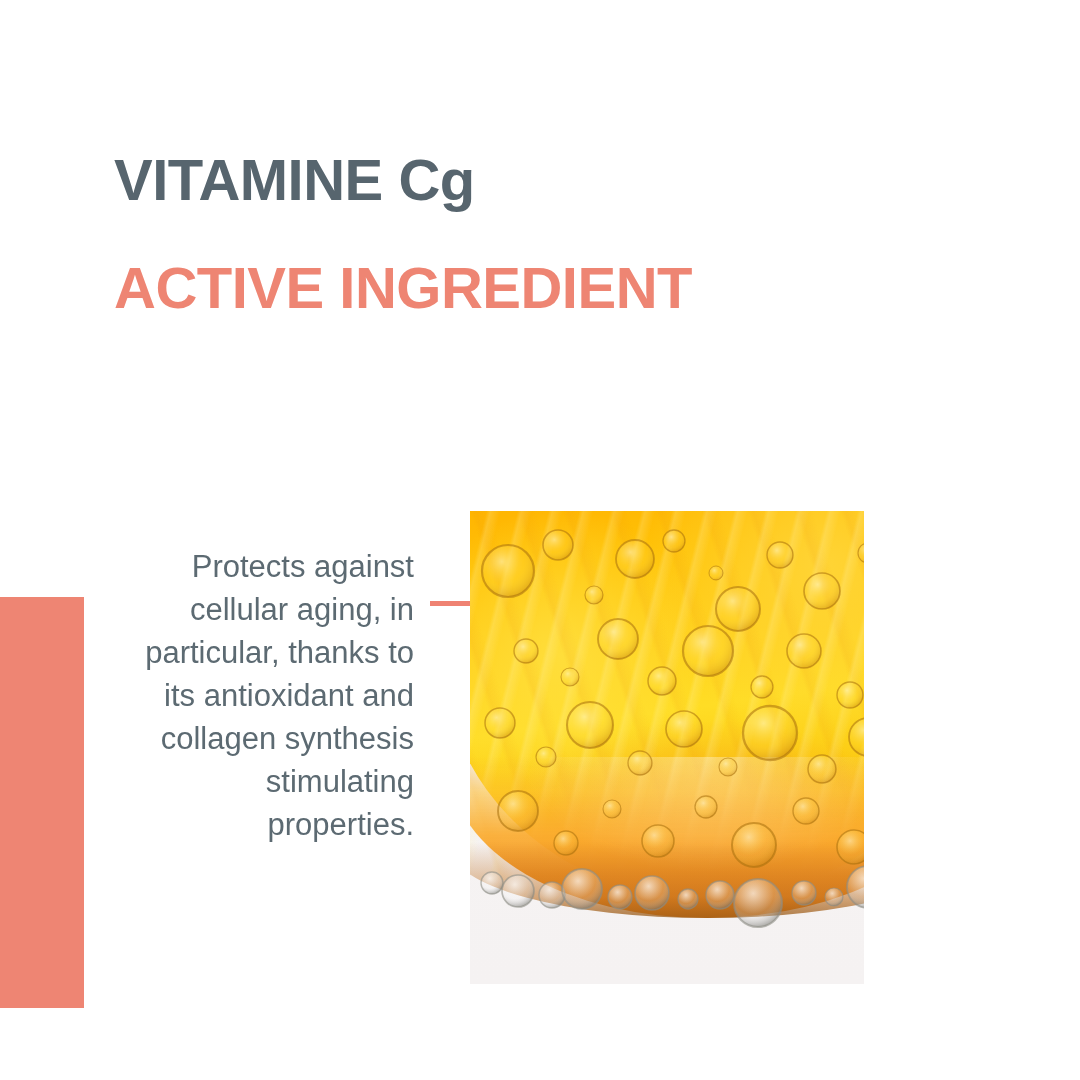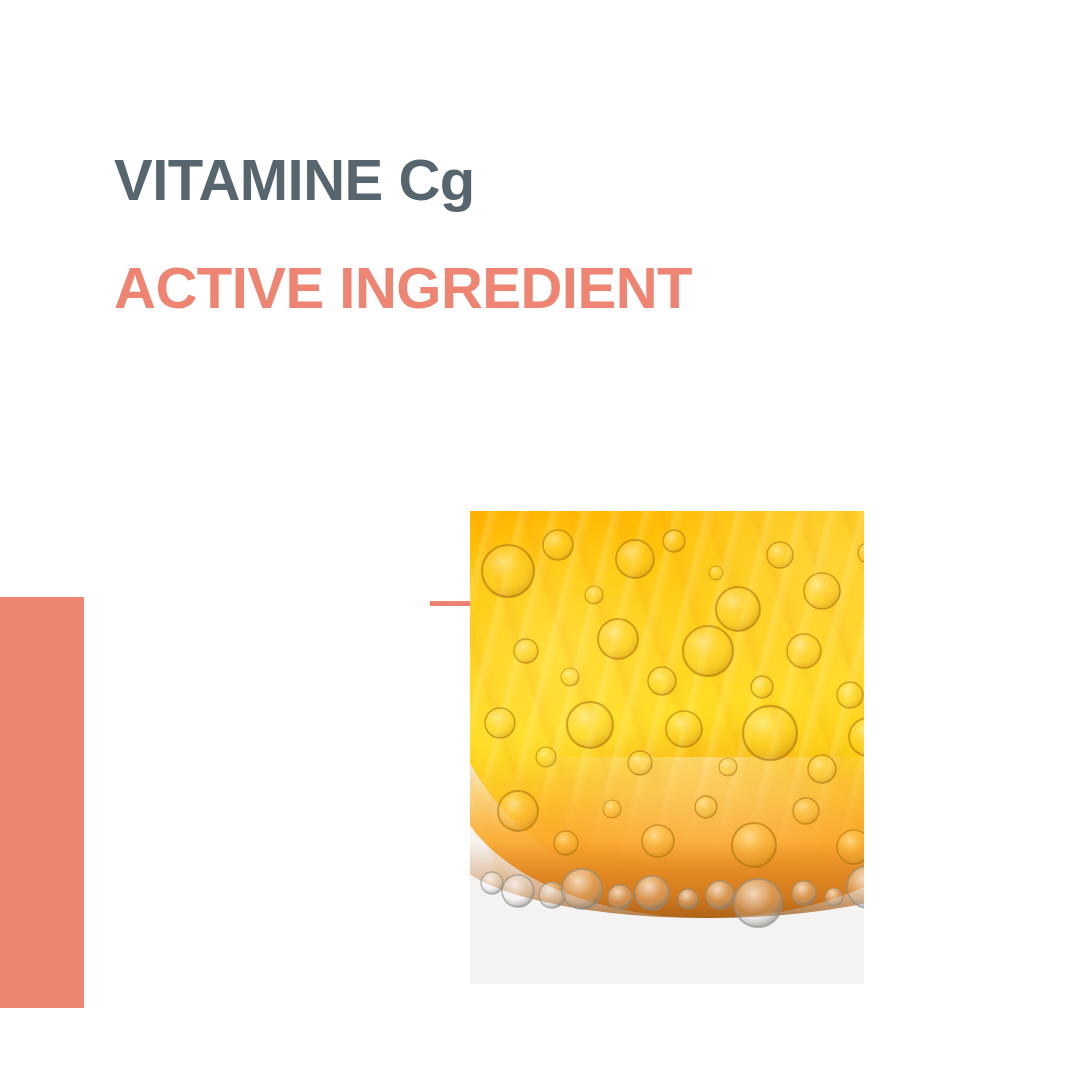--- a/index.html
+++ b/index.html
@@ -197,6 +197,7 @@
 
   <div class="coral-block"></div>
 
+  <div class="body-copy">Protects against cellular aging, in particular, thanks to its antioxidant and collagen synthesis stimulating properties.</div>
 
   <div class="connector"></div>
 

